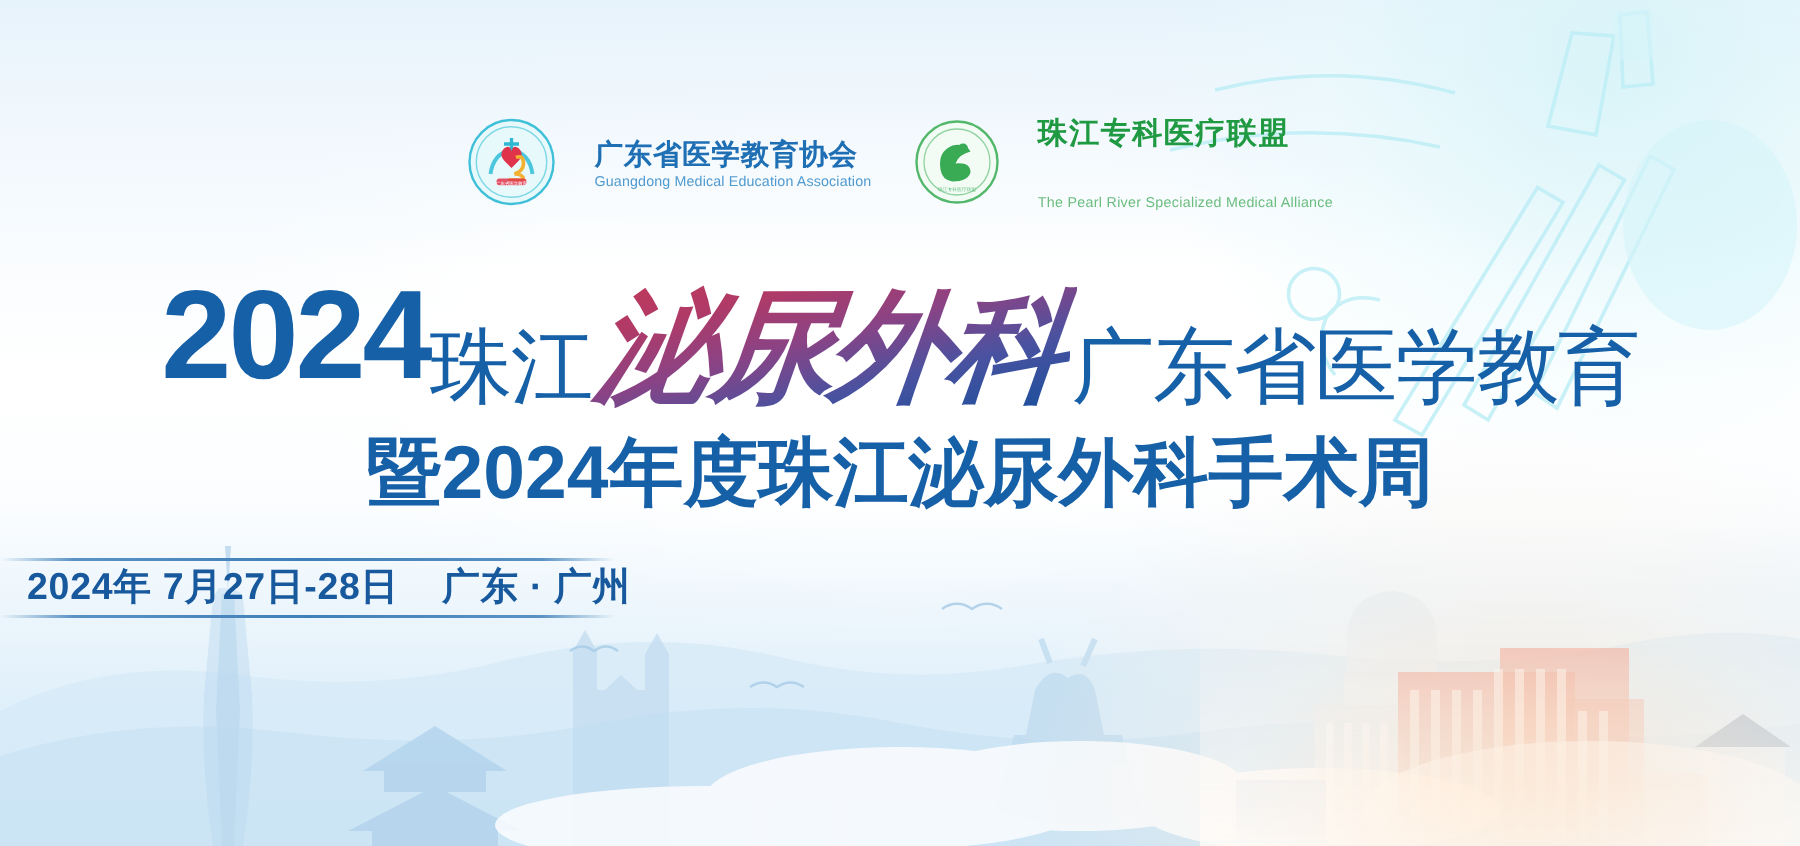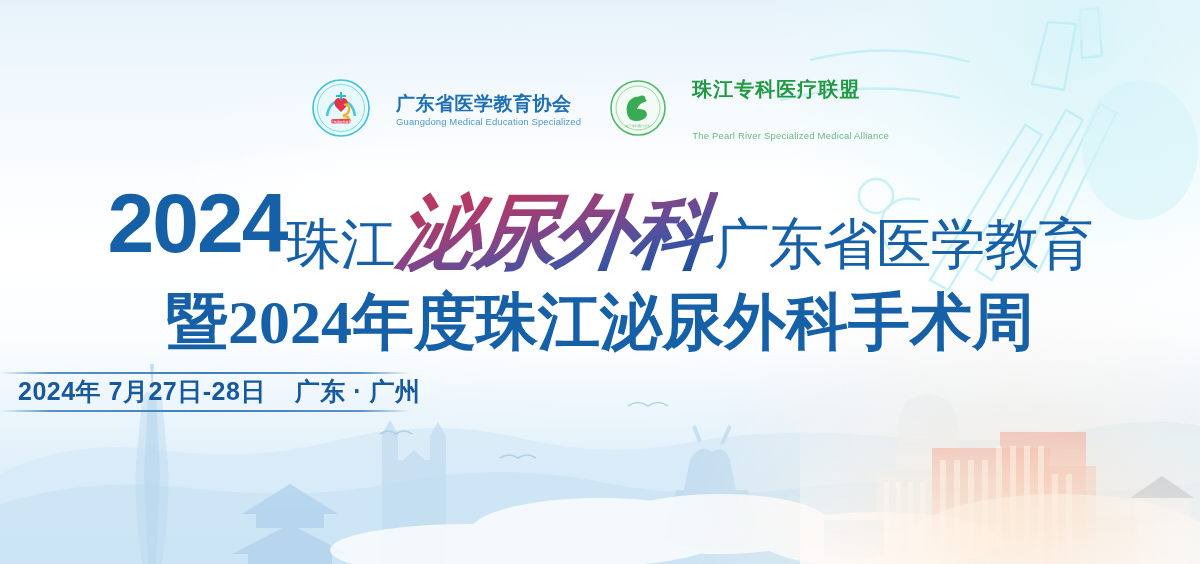--- a/index.html
+++ b/index.html
@@ -256,7 +256,7 @@
       </span>
       <span class="logo-text">
         <span class="logo-cn">广东省医学教育协会</span>
-        <span class="logo-en">Guangdong Medical Education Specialized</span>
+        <span class="logo-en">Guangdong Medical Education Association</span>
       </span>
     </div>
 

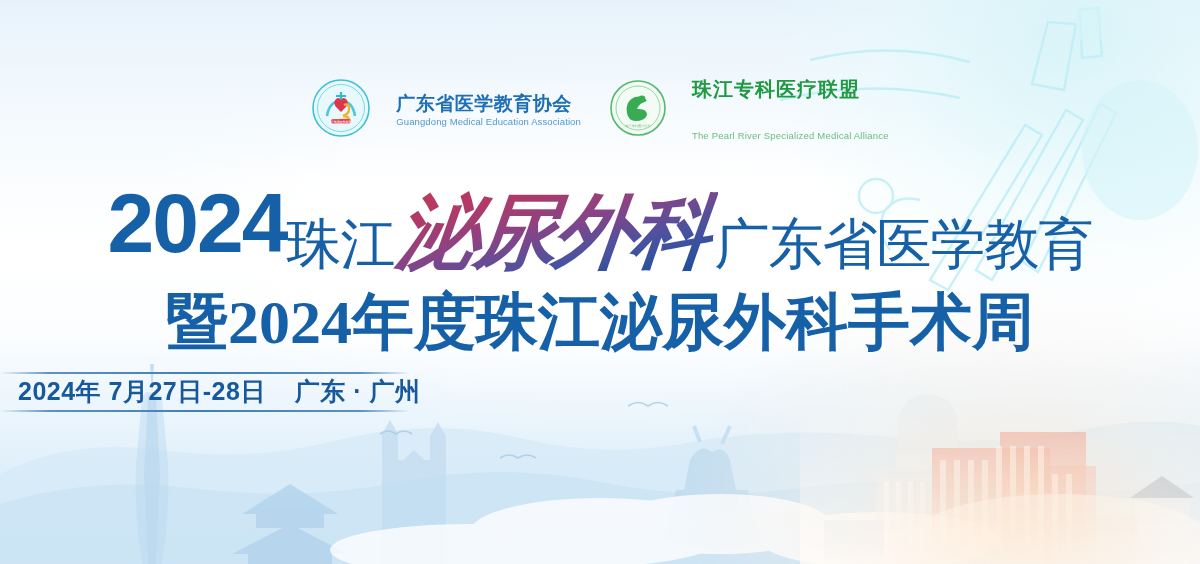--- a/index.html
+++ b/index.html
@@ -81,8 +81,8 @@
     display:flex;align-items:center;justify-content:center;
   }
   .subtitle{
-    font-size:62px;font-weight:bold;color:#1660a8;letter-spacing:0px;
-    white-space:nowrap;line-height:1.1;font-family:Liberation Serif, serif;
+    font-size:50px;font-weight:bold;color:#1660a8;letter-spacing:0px;
+    white-space:nowrap;line-height:1.1;
   }
   
   .date-row{

